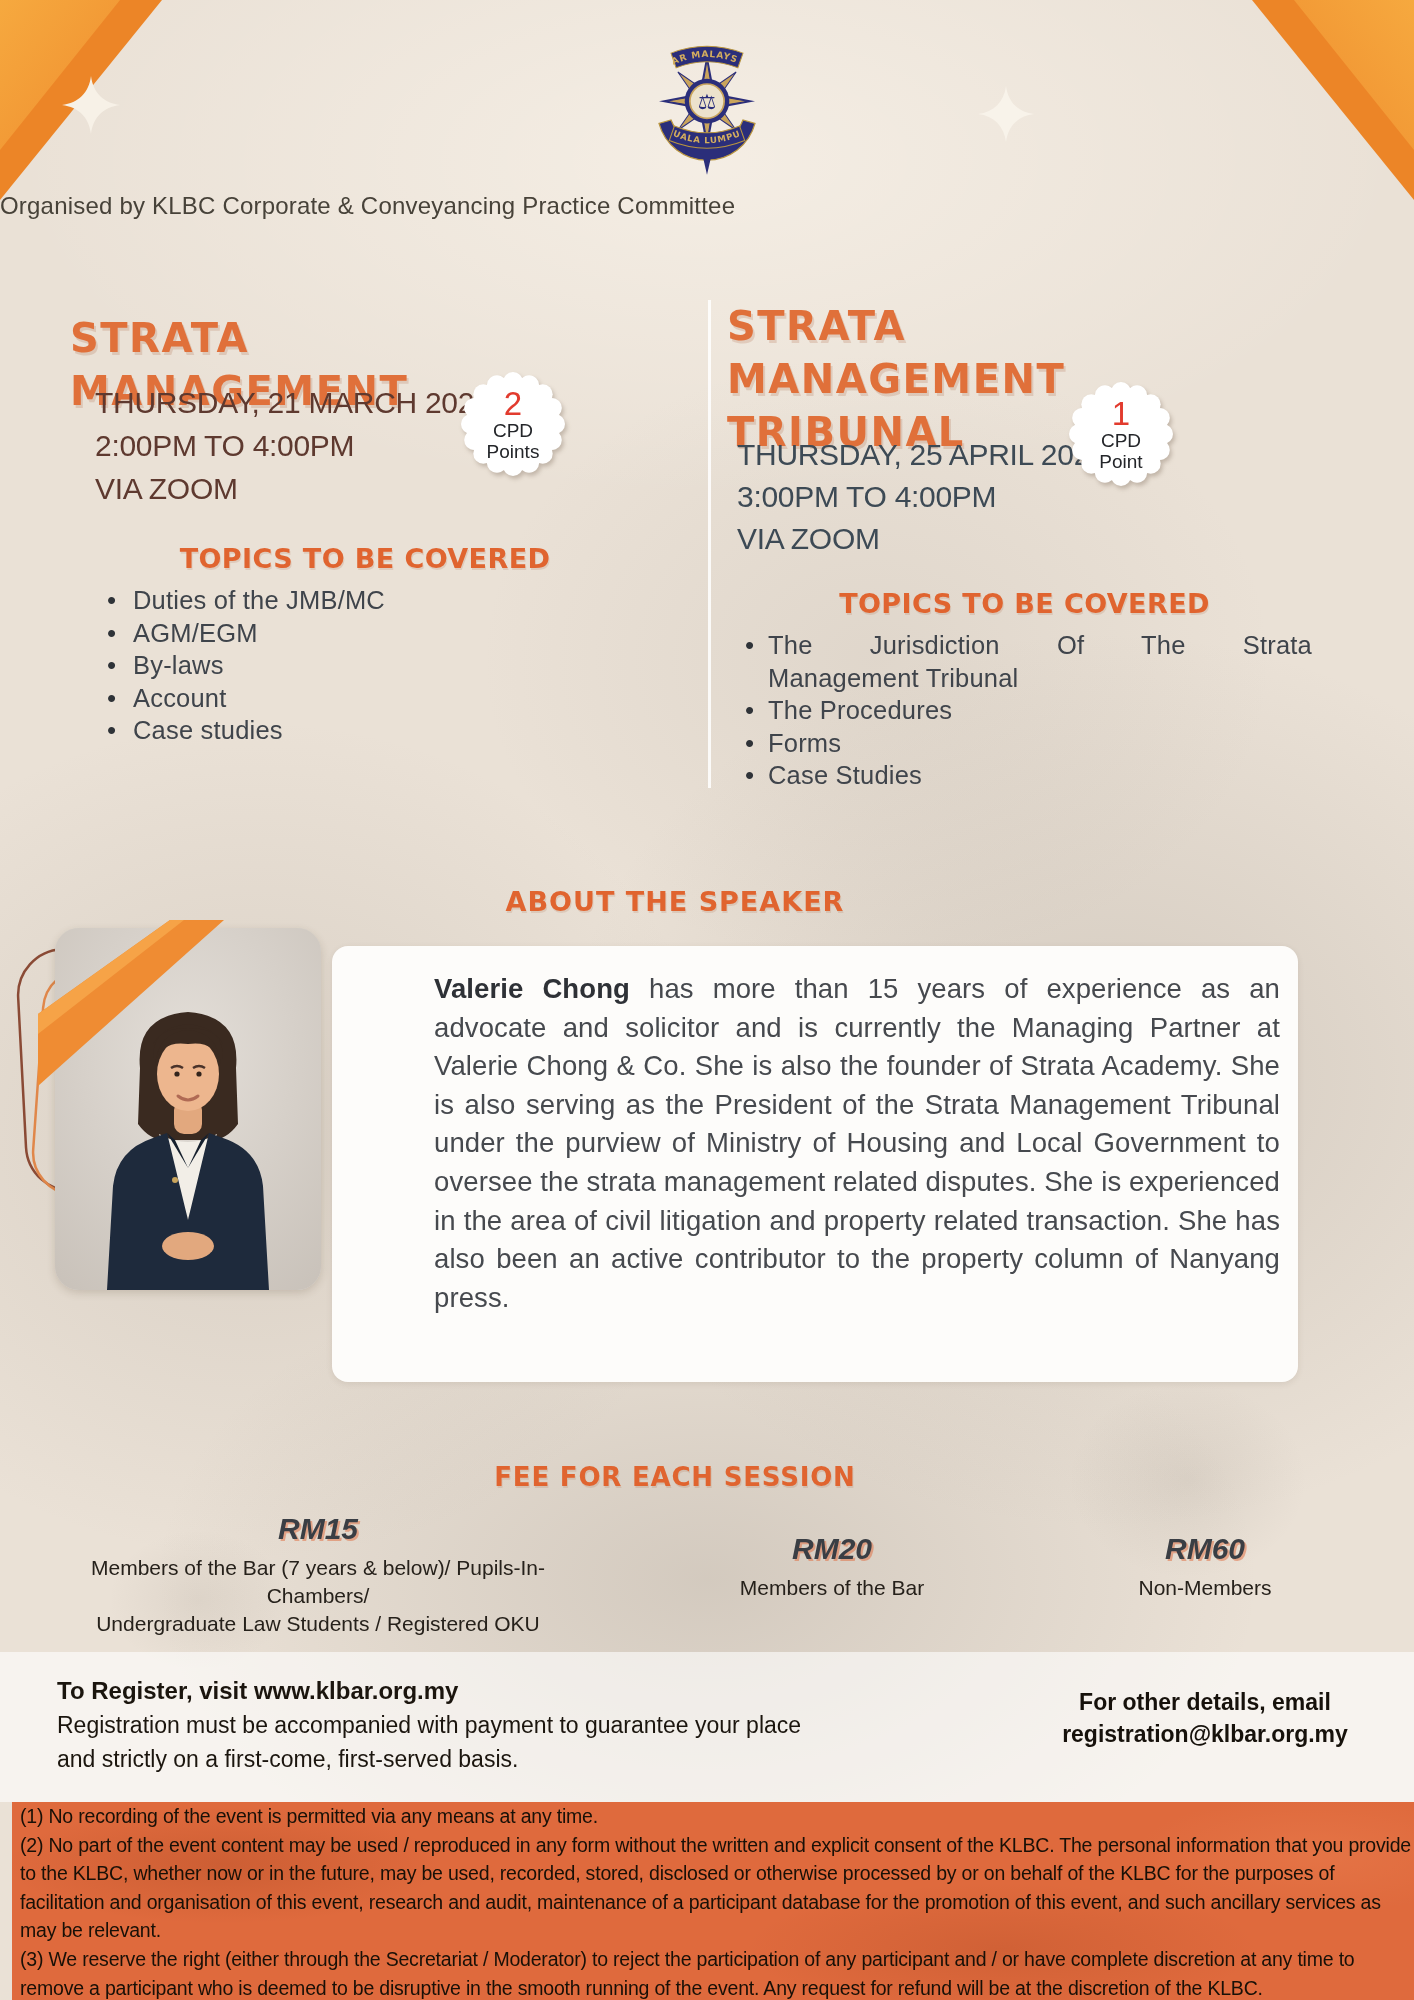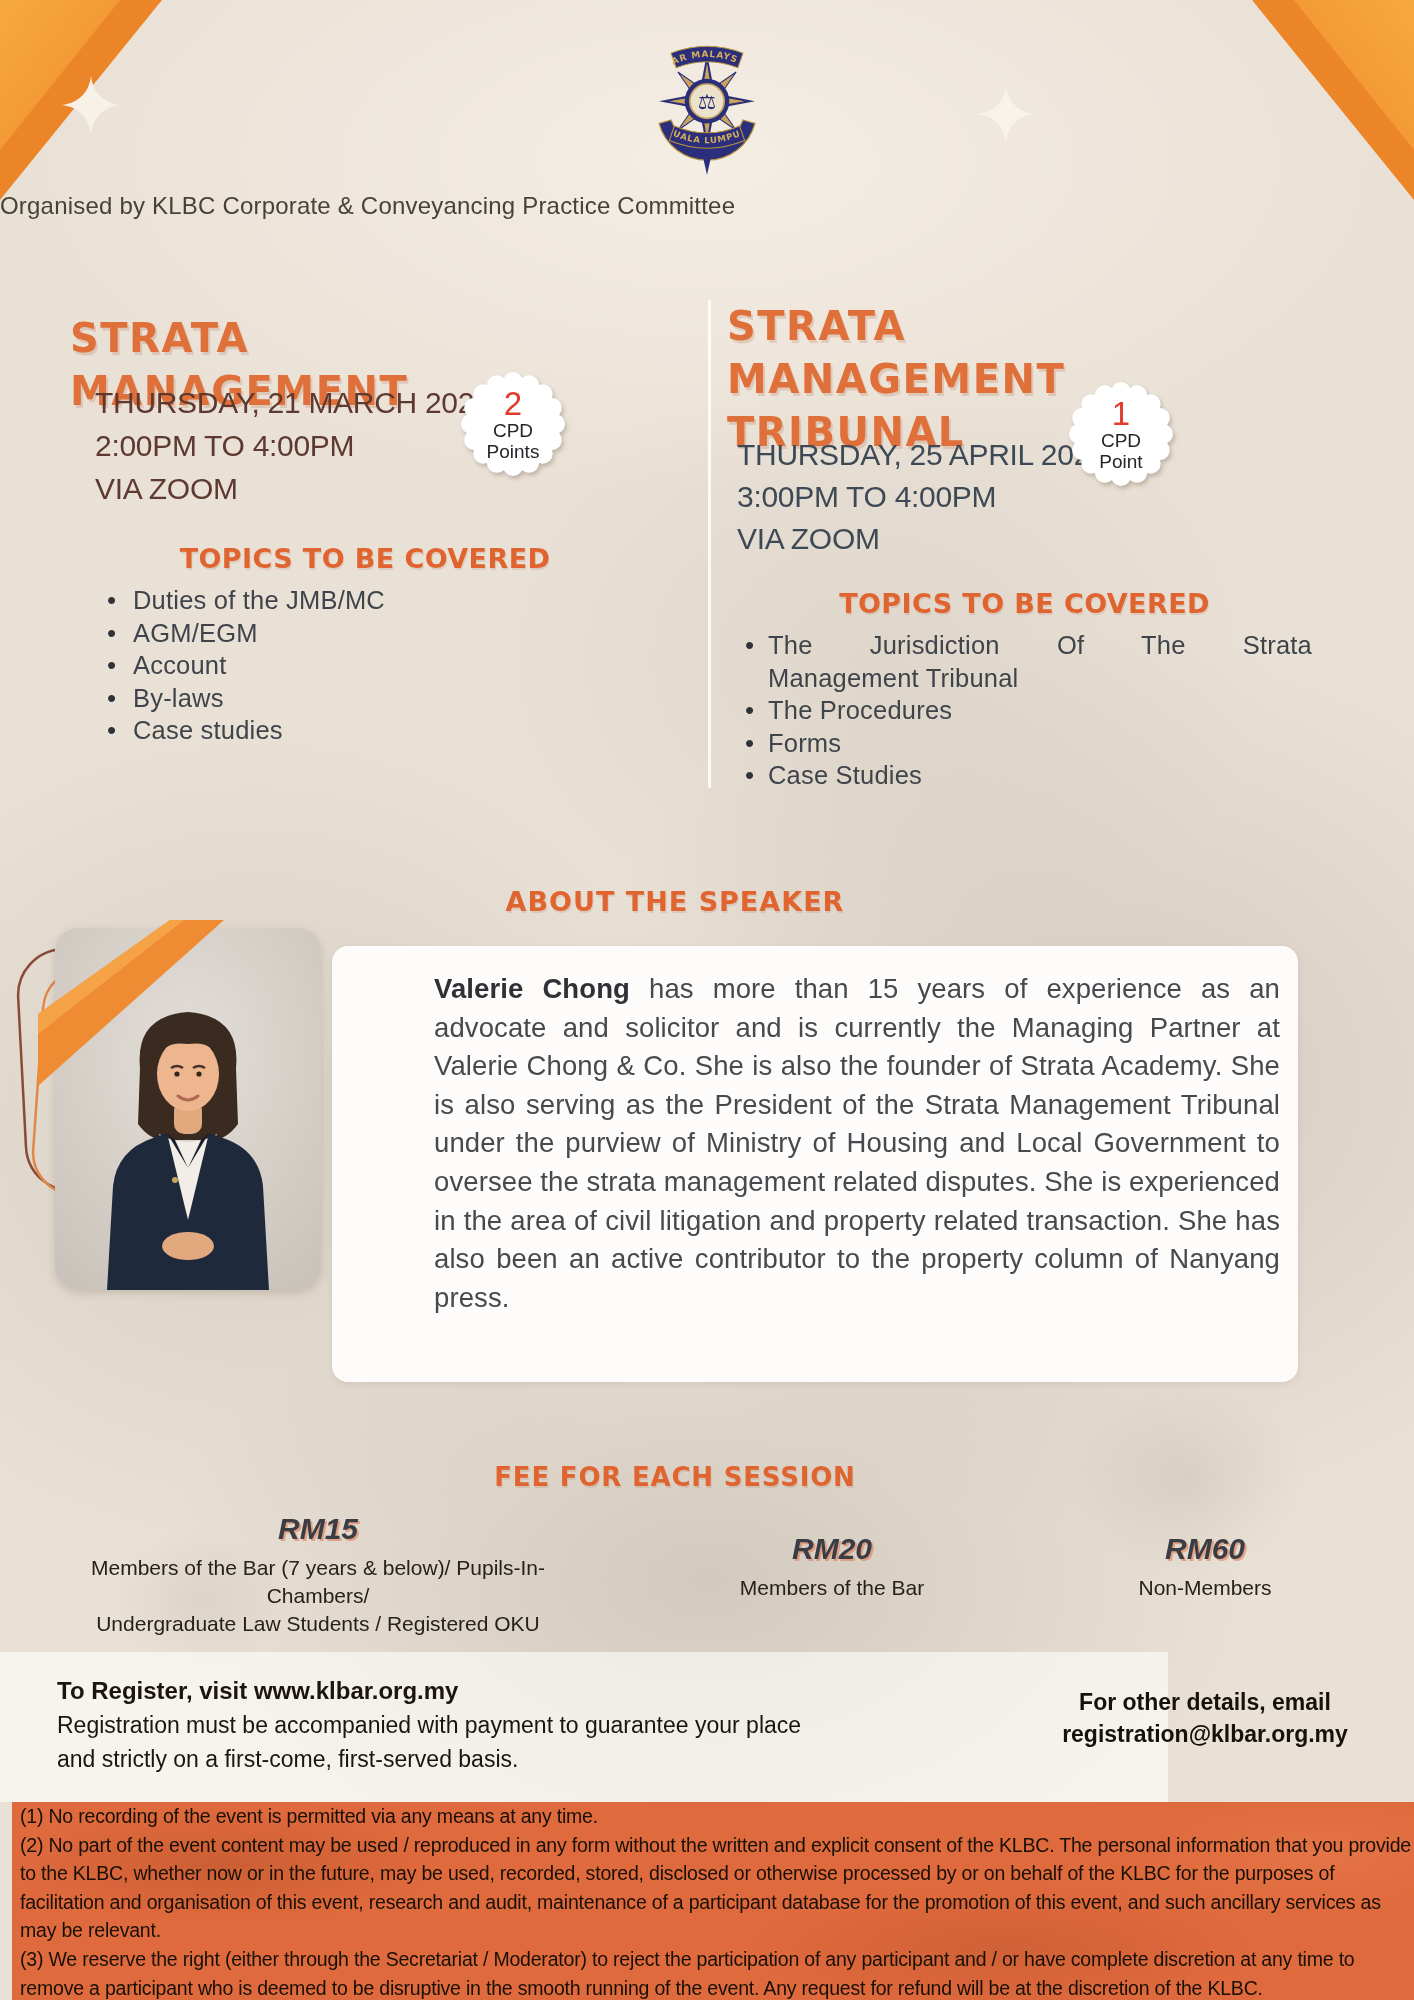--- a/index.html
+++ b/index.html
@@ -230,10 +230,10 @@
           <div>AGM/EGM</div>
         </li>
         <li class="topic">
+          <div>By-laws</div>
+        </li>
+        <li class="topic">
           <div>Account</div>
-        </li>
-        <li class="topic">
-          <div>By-laws</div>
         </li>
         <li class="topic">
           <div>Case studies</div>

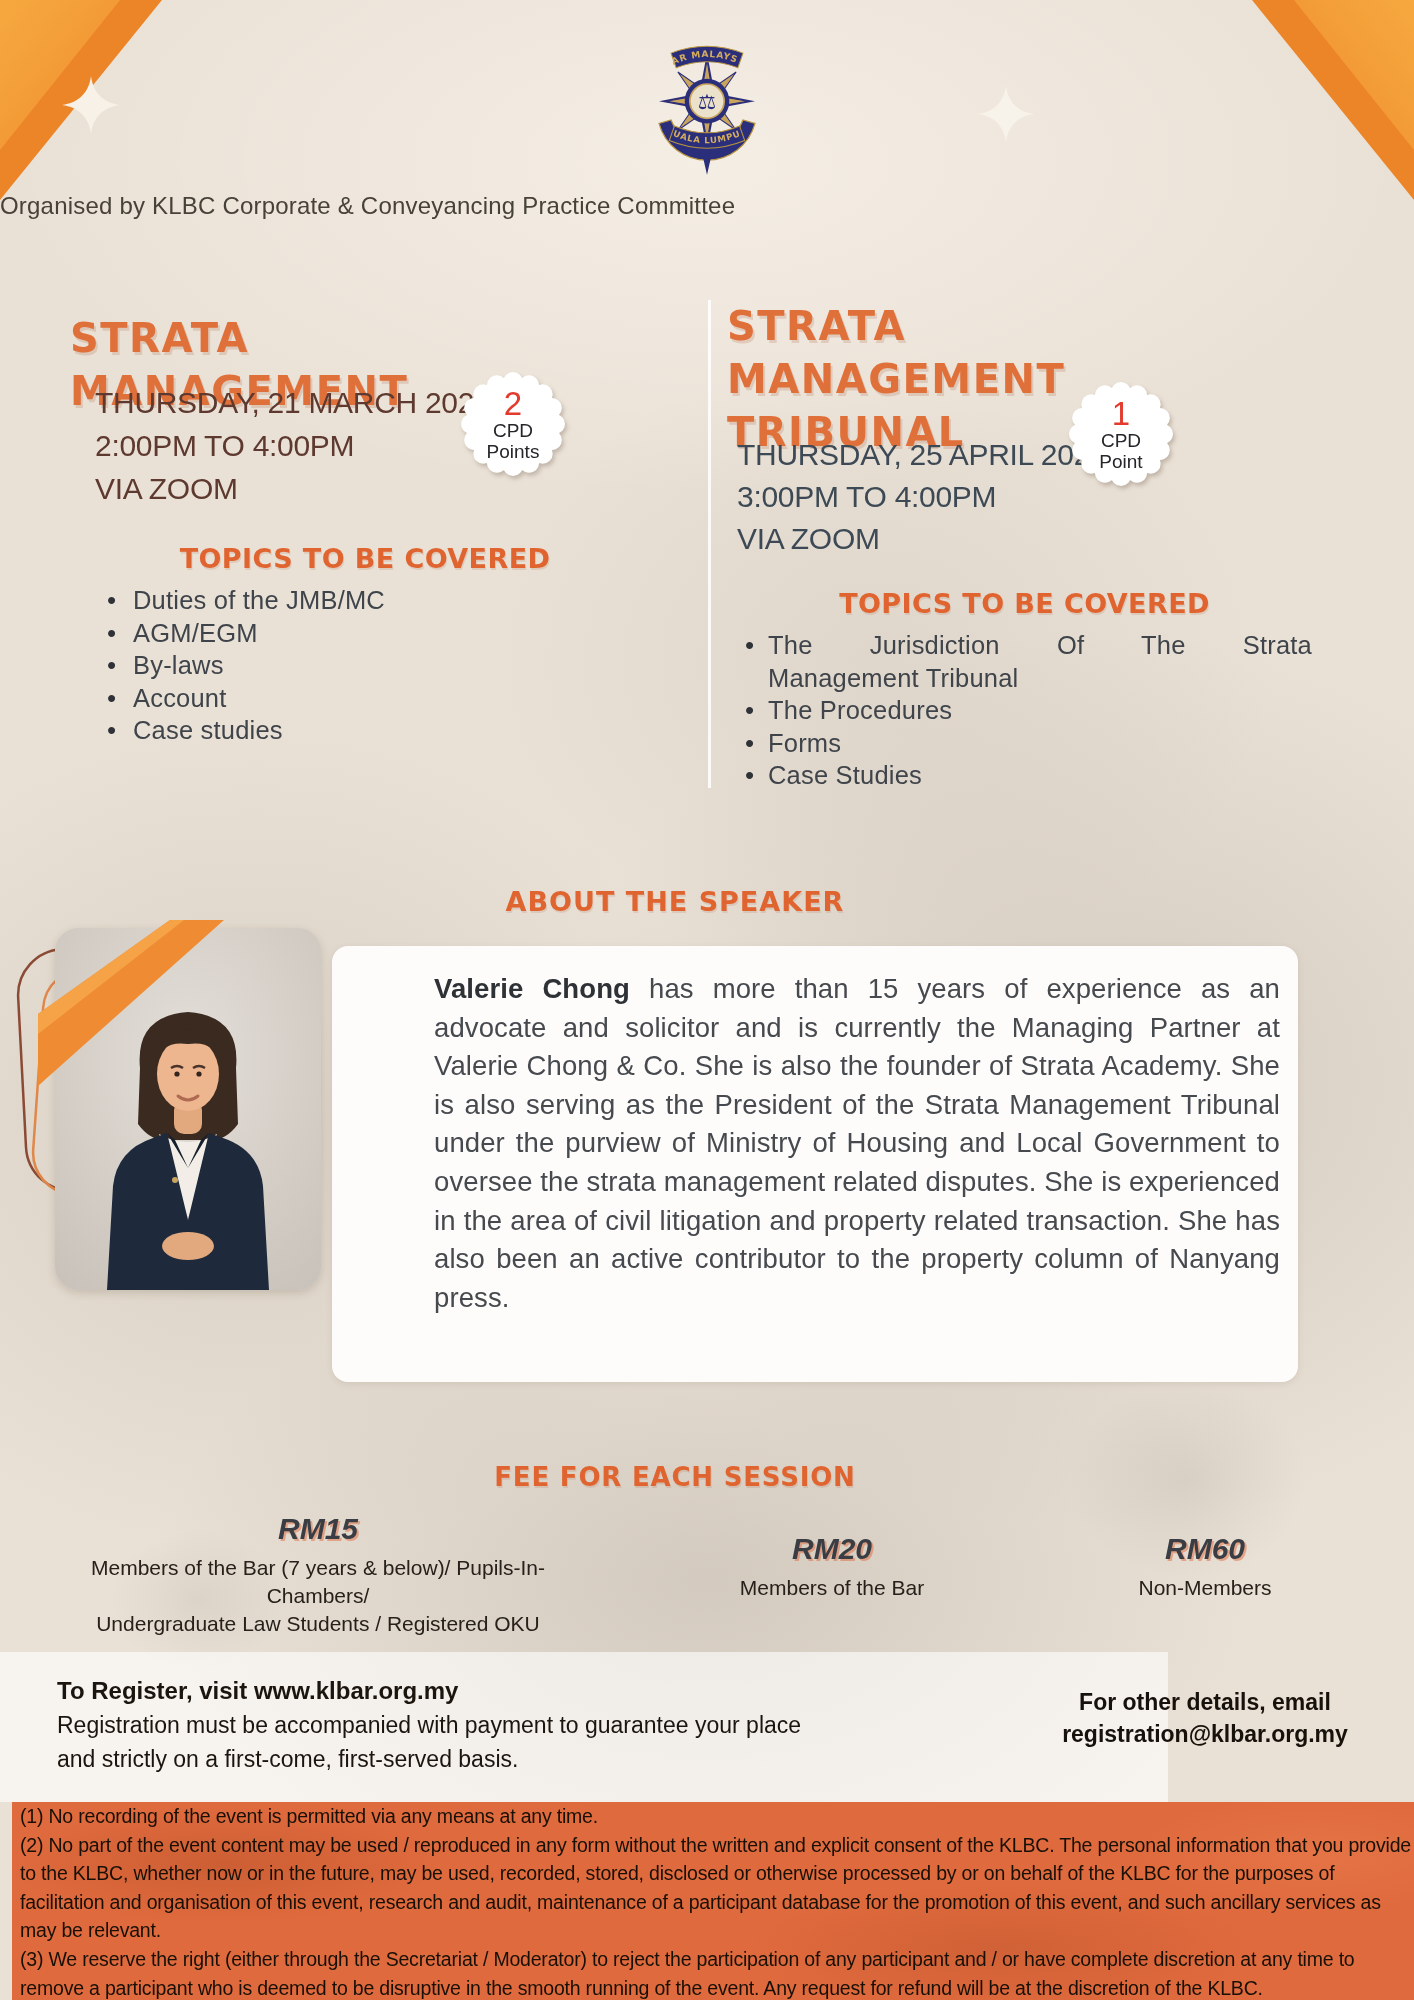--- a/index.html
+++ b/index.html
@@ -95,7 +95,7 @@
   .tier3{left:1045px;top:1532px;width:320px;}
 
   
-  .register-band{position:absolute;left:0;top:1652px;width:1168px;height:150px;
+  .register-band{position:absolute;left:0;top:1652px;width:1414px;height:150px;
     background:rgba(255,255,255,.60);}
   .reg-left{position:absolute;left:57px;top:22px;color:#1b150e;}
   .reg-left .bold{font-weight:bold;font-size:24px;line-height:34px;}

